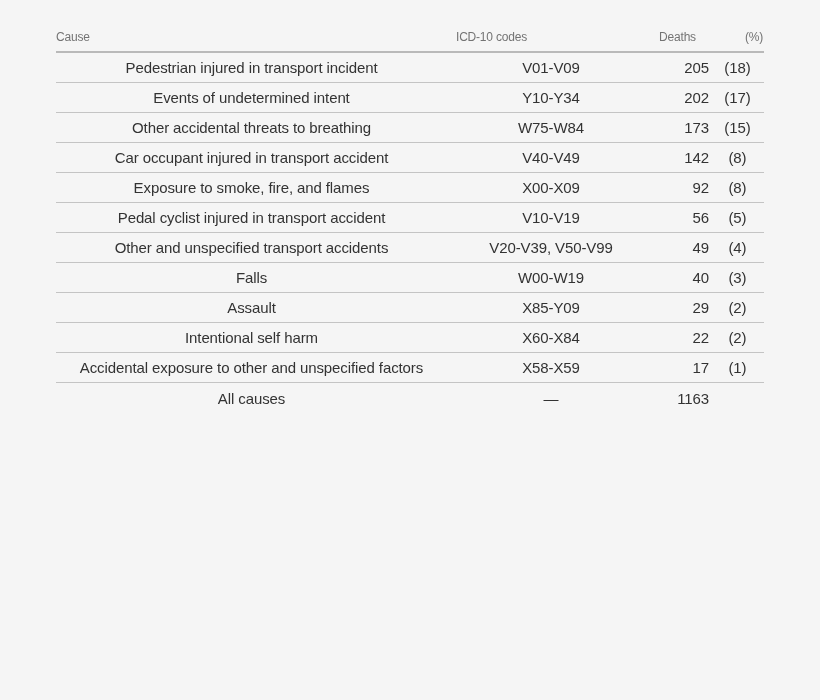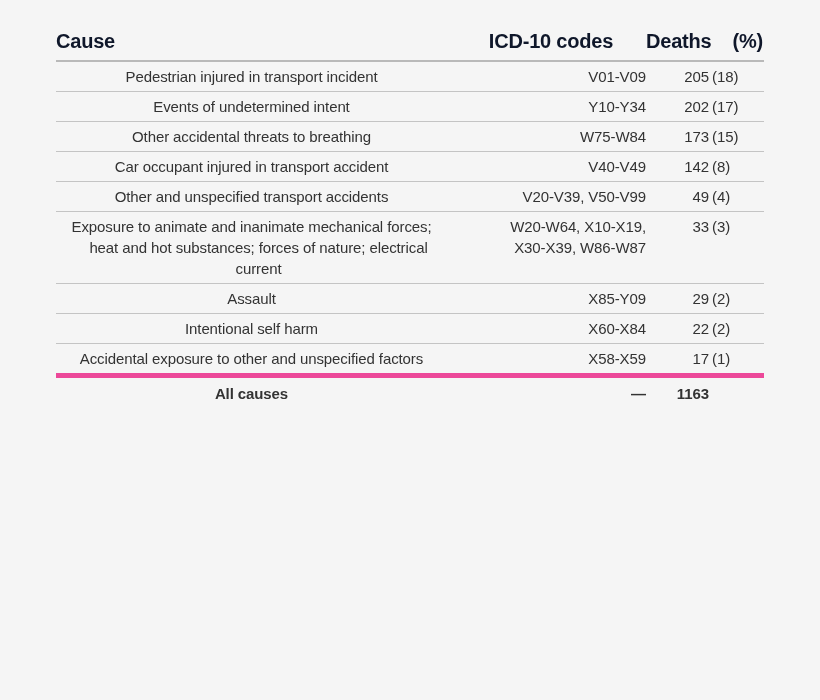--- a/index.html
+++ b/index.html
@@ -34,12 +34,12 @@
   table.stats-table col.col-pct     { width: 52px; }
 
   thead th {
-    font-size: 20px;
-    font-weight: bold;
+    font-size: 12px;
+    font-weight: normal;
     letter-spacing: -0.2px;
     padding: 0 0 7px 0;
     vertical-align: bottom;
-    color: #0f172a;
+    color: #737373;
   }
   th.h-cause  { text-align: left; }
   th.h-icd    { text-align: center; }

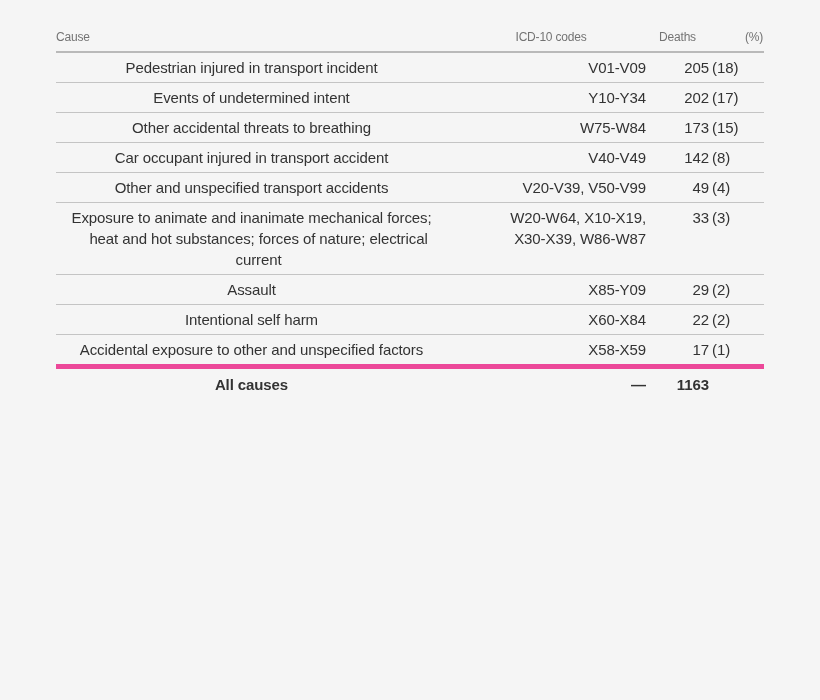--- a/index.html
+++ b/index.html
@@ -42,7 +42,7 @@
     color: #737373;
   }
   th.h-cause  { text-align: left; }
-  th.h-icd    { text-align: center; }
+  th.h-icd    { text-align: left; }
   th.h-deaths { text-align: center; padding-right: 3px; }
   th.h-pct    { text-align: right; padding-right: 1px; }
 

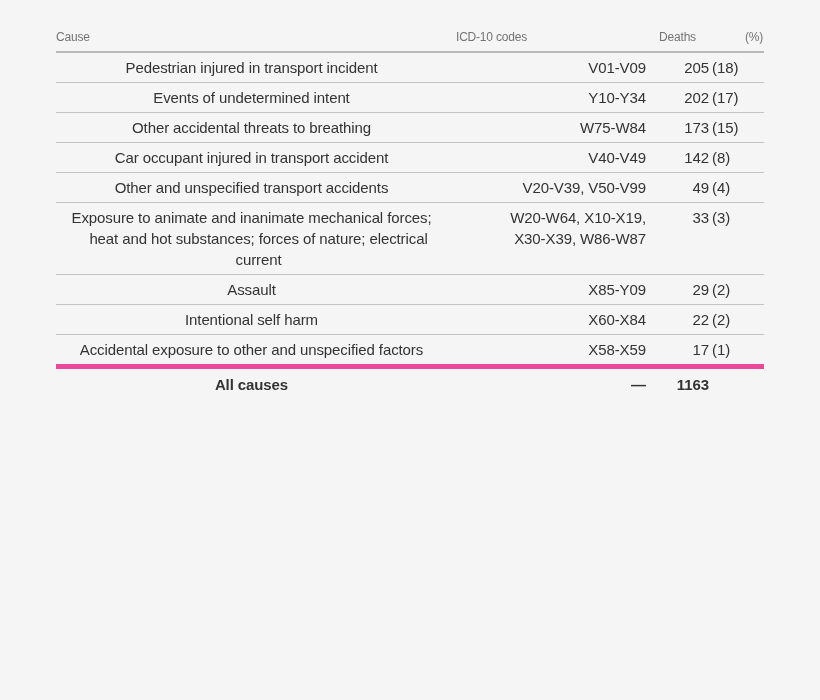--- a/index.html
+++ b/index.html
@@ -69,7 +69,7 @@
     padding-left: 15px;
   }
   td.c-icd {
-    text-align: right;
+    text-align: center;
     white-space: pre-line;
   }
   td.c-deaths {

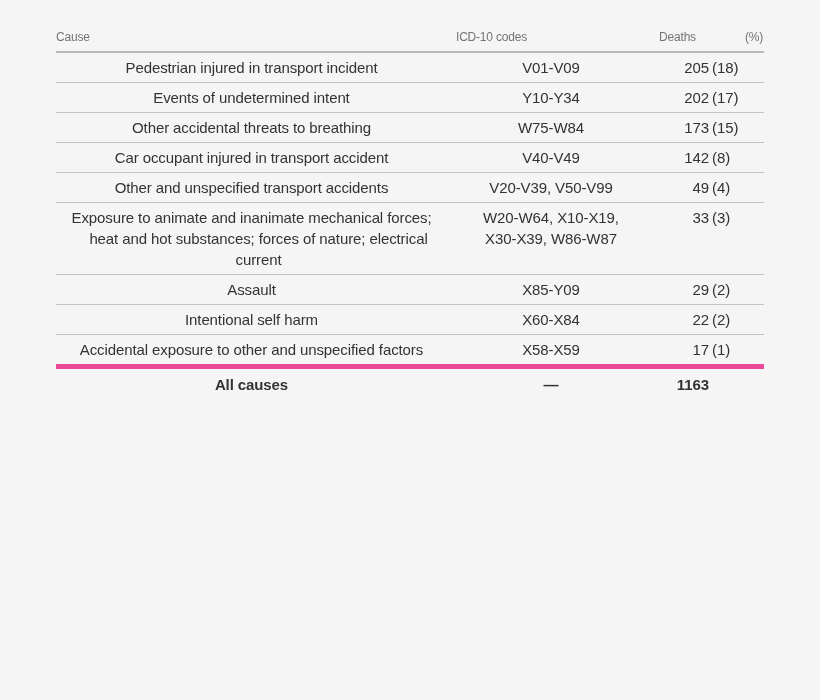--- a/index.html
+++ b/index.html
@@ -78,7 +78,7 @@
     white-space: nowrap;
   }
   td.c-pct {
-    text-align: left;
+    text-align: center;
     padding-right: 1px;
     white-space: nowrap;
   }

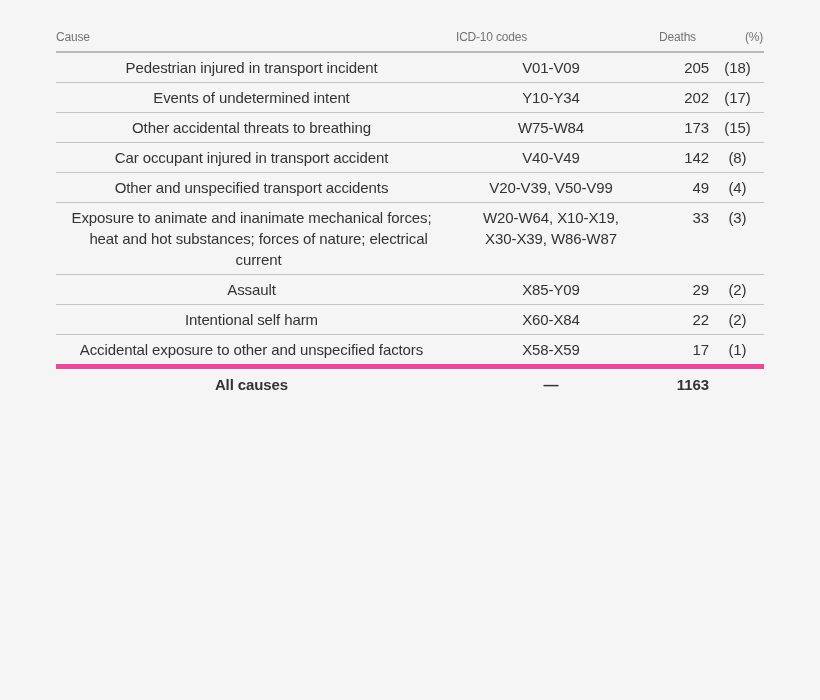--- a/index.html
+++ b/index.html
@@ -131,6 +131,12 @@
           <td class="c-pct">(8)</td>
         </tr>
         <tr>
+          <td class="c-cause">Exposure to smoke, fire, and flames</td>
+          <td class="c-icd">X00-X09</td>
+          <td class="c-deaths">92</td>
+          <td class="c-pct">(8)</td>
+        </tr>
+        <tr>
           <td class="c-cause">Other and unspecified transport accidents</td>
           <td class="c-icd">V20-V39, V50-V99</td>
           <td class="c-deaths">49</td>

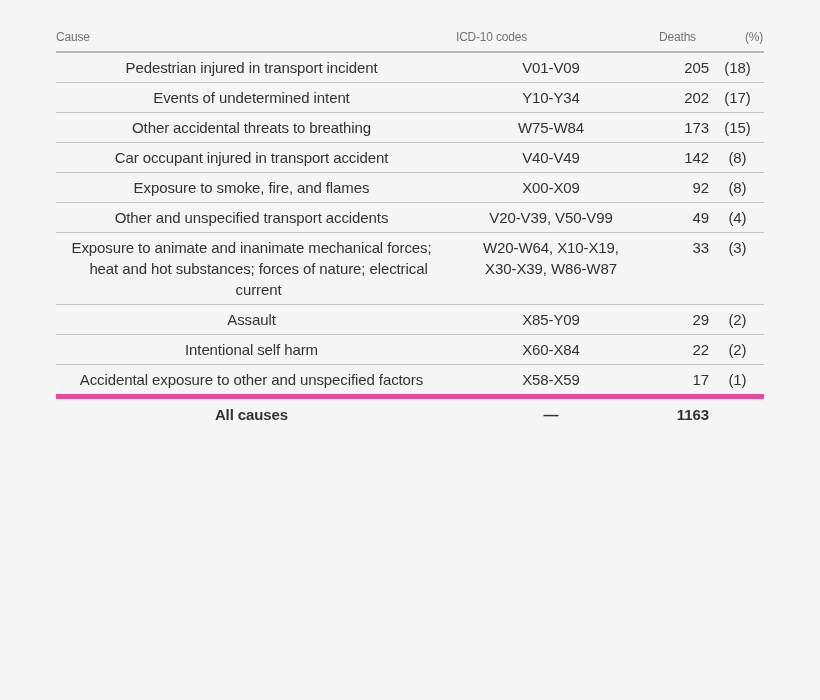--- a/index.html
+++ b/index.html
@@ -137,6 +137,12 @@
           <td class="c-pct">(8)</td>
         </tr>
         <tr>
+          <td class="c-cause">Pedal cyclist injured in transport accident</td>
+          <td class="c-icd">V10-V19</td>
+          <td class="c-deaths">56</td>
+          <td class="c-pct">(5)</td>
+        </tr>
+        <tr>
           <td class="c-cause">Other and unspecified transport accidents</td>
           <td class="c-icd">V20-V39, V50-V99</td>
           <td class="c-deaths">49</td>

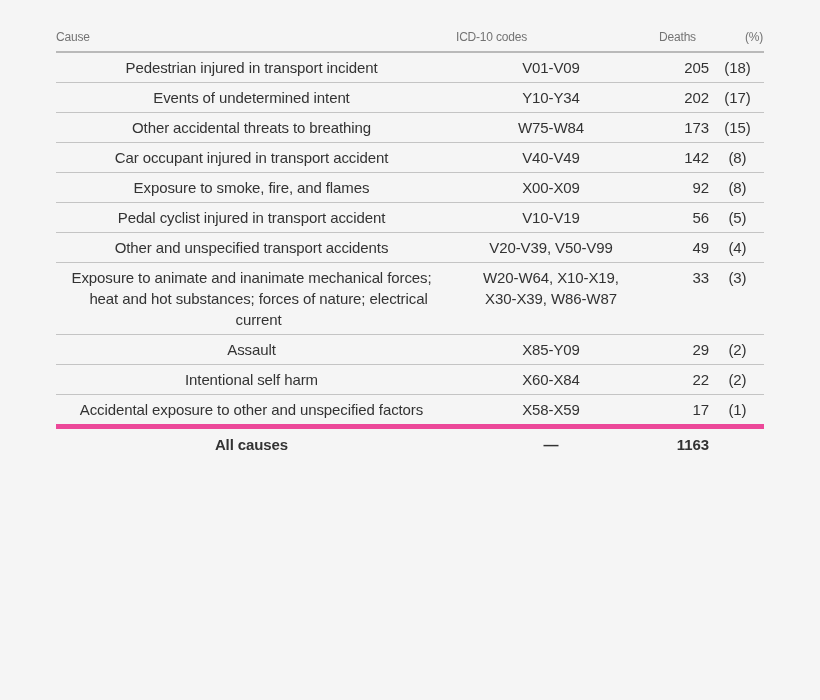--- a/index.html
+++ b/index.html
@@ -149,6 +149,12 @@
           <td class="c-pct">(4)</td>
         </tr>
         <tr>
+          <td class="c-cause">Falls</td>
+          <td class="c-icd">W00-W19</td>
+          <td class="c-deaths">40</td>
+          <td class="c-pct">(3)</td>
+        </tr>
+        <tr>
           <td class="c-cause">Exposure to animate and inanimate mechanical forces; heat and hot substances; forces of nature; electrical current</td>
           <td class="c-icd">W20-W64, X10-X19,
 X30-X39, W86-W87</td>

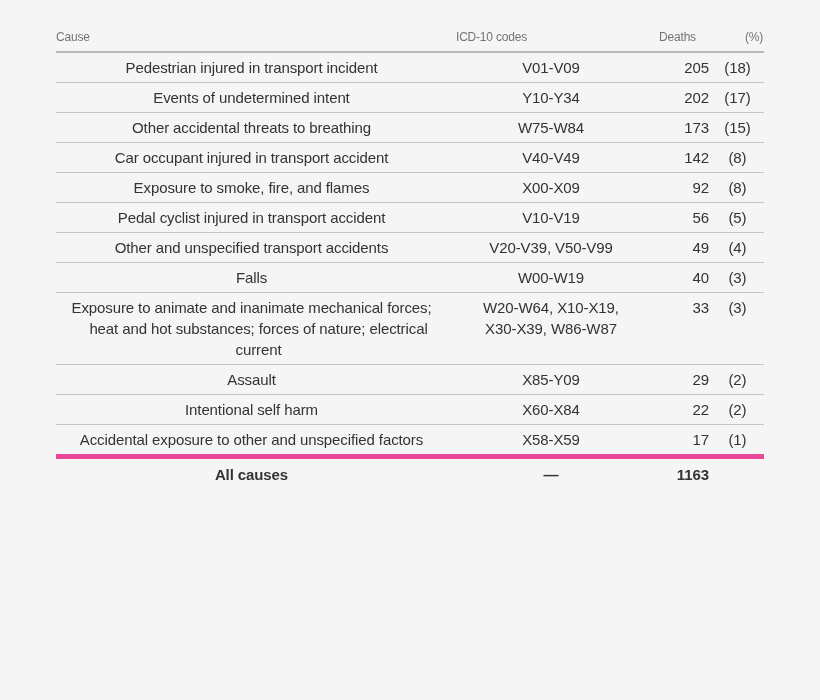--- a/index.html
+++ b/index.html
@@ -155,13 +155,6 @@
           <td class="c-pct">(3)</td>
         </tr>
         <tr>
-          <td class="c-cause">Exposure to animate and inanimate mechanical forces; heat and hot substances; forces of nature; electrical current</td>
-          <td class="c-icd">W20-W64, X10-X19,
-X30-X39, W86-W87</td>
-          <td class="c-deaths">33</td>
-          <td class="c-pct">(3)</td>
-        </tr>
-        <tr>
           <td class="c-cause">Assault</td>
           <td class="c-icd">X85-Y09</td>
           <td class="c-deaths">29</td>

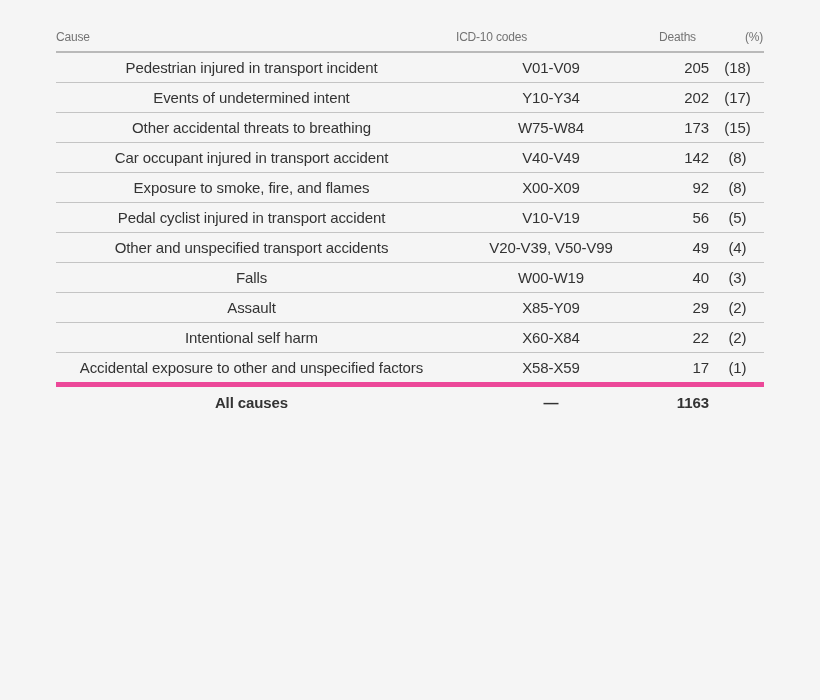--- a/index.html
+++ b/index.html
@@ -84,7 +84,7 @@
   }
 
   tr.total-row td { padding-top: 5px; }
-  tr.total-row { border-top: 5px solid #ec4899; font-weight: bold; }
+  tr.total-row { border-top: 1px solid #ec4899; }
 </style>
 </head>
 <body>

